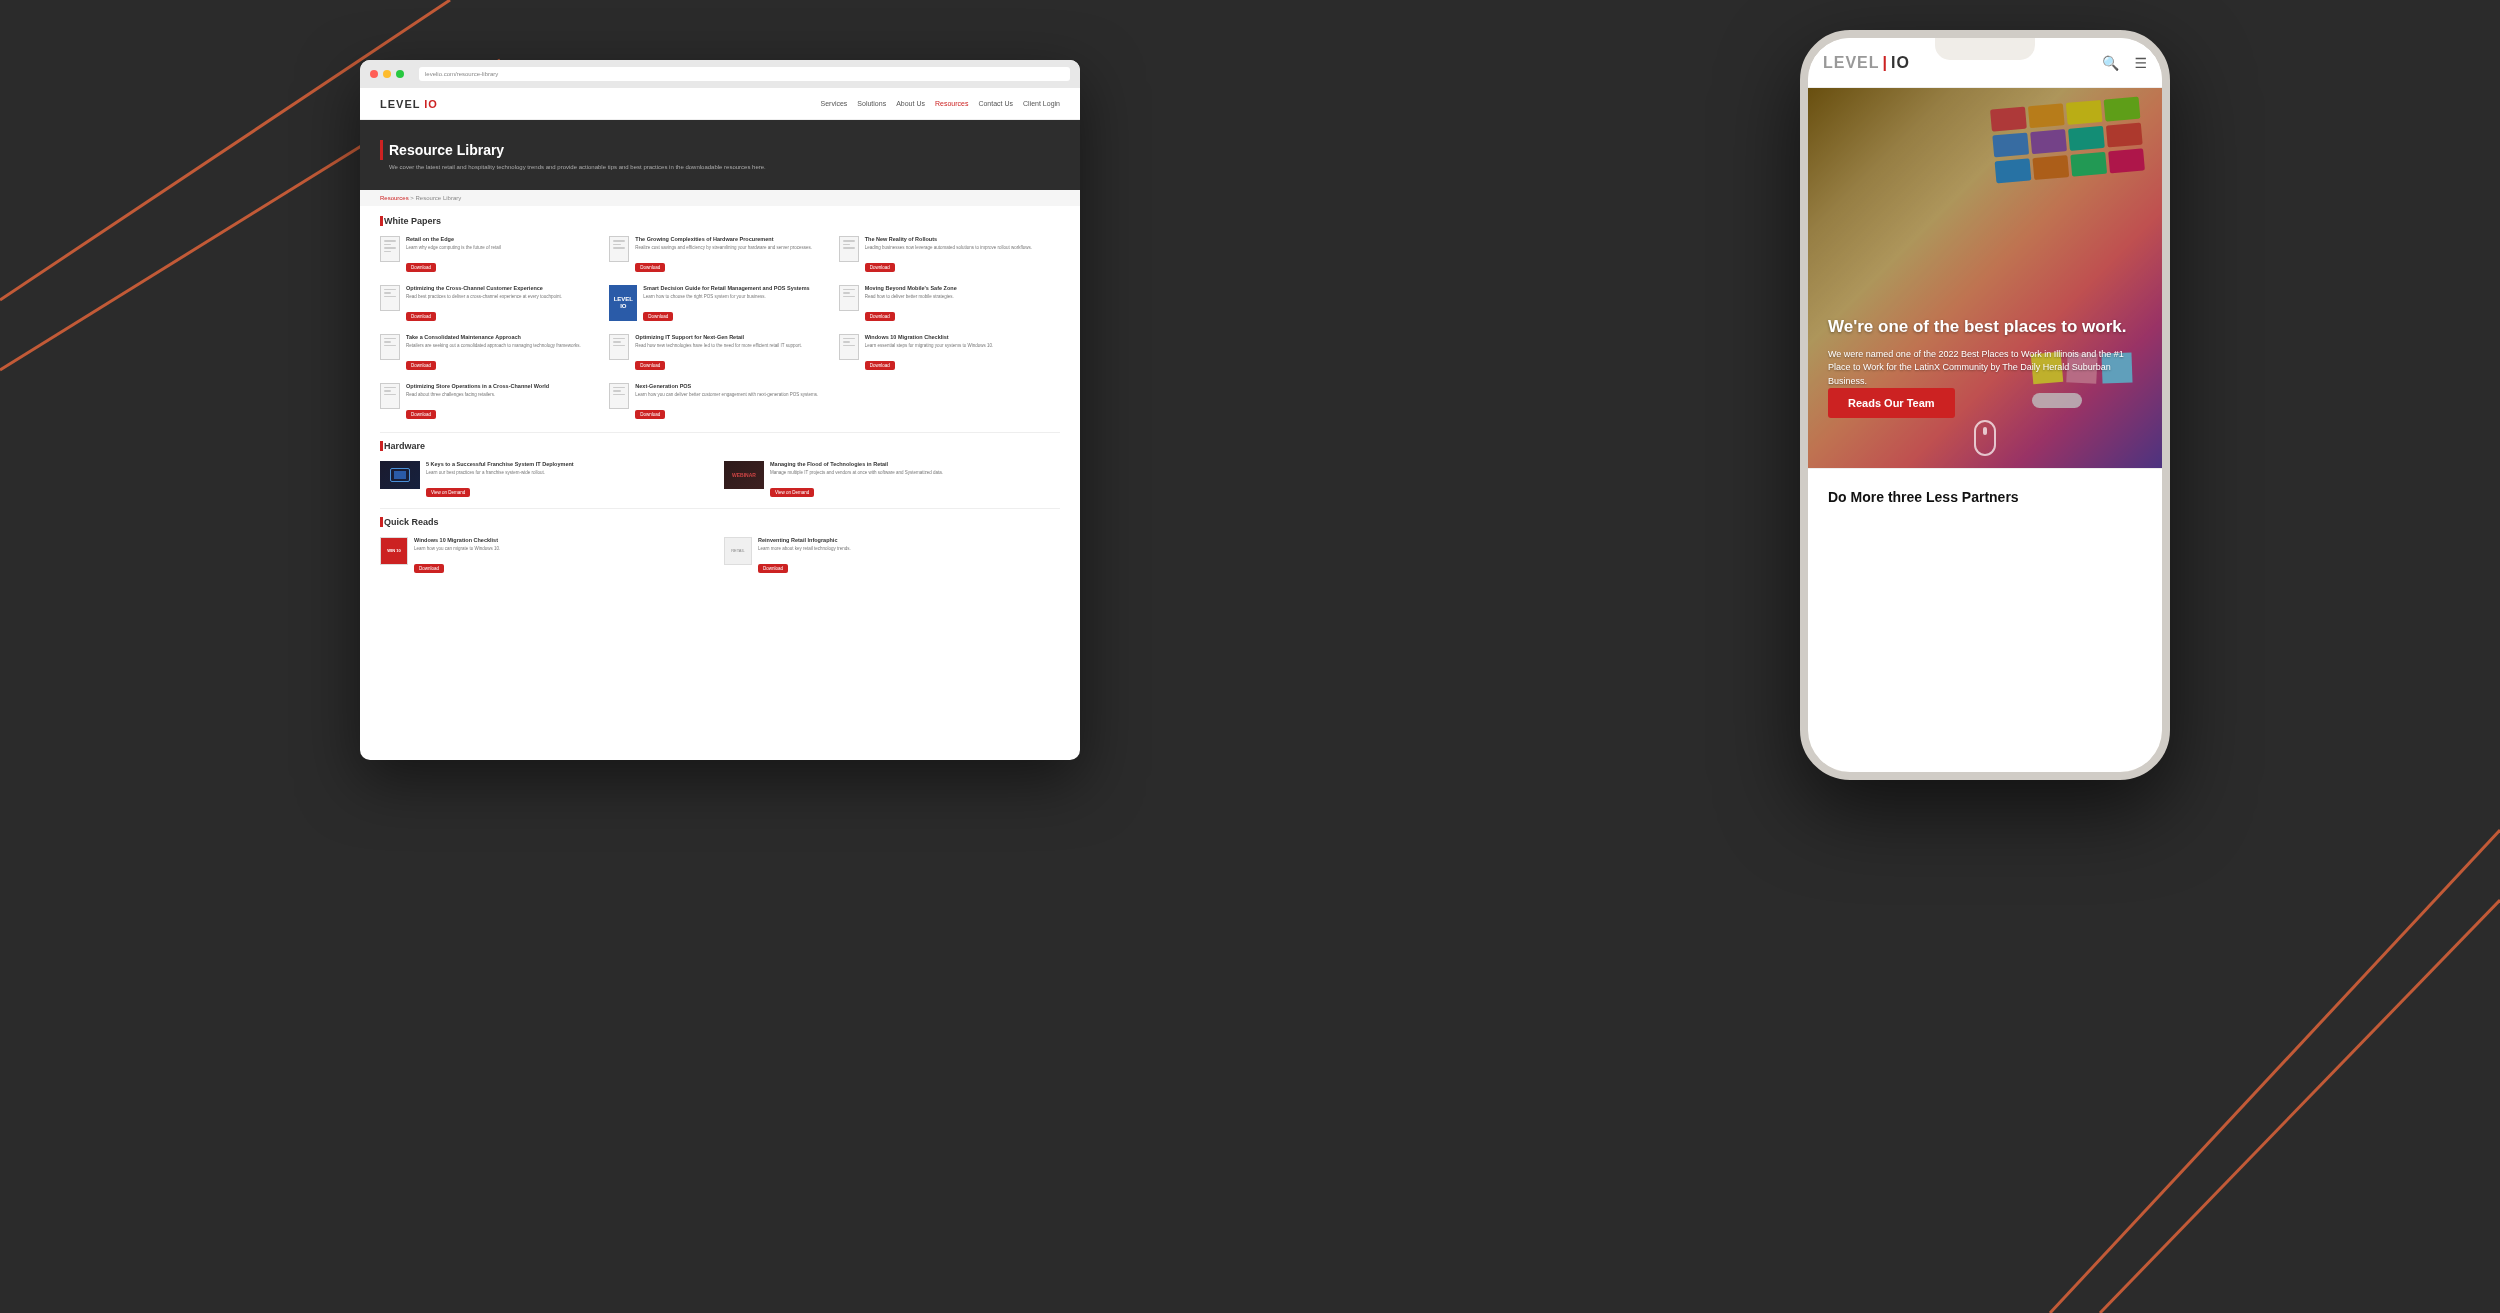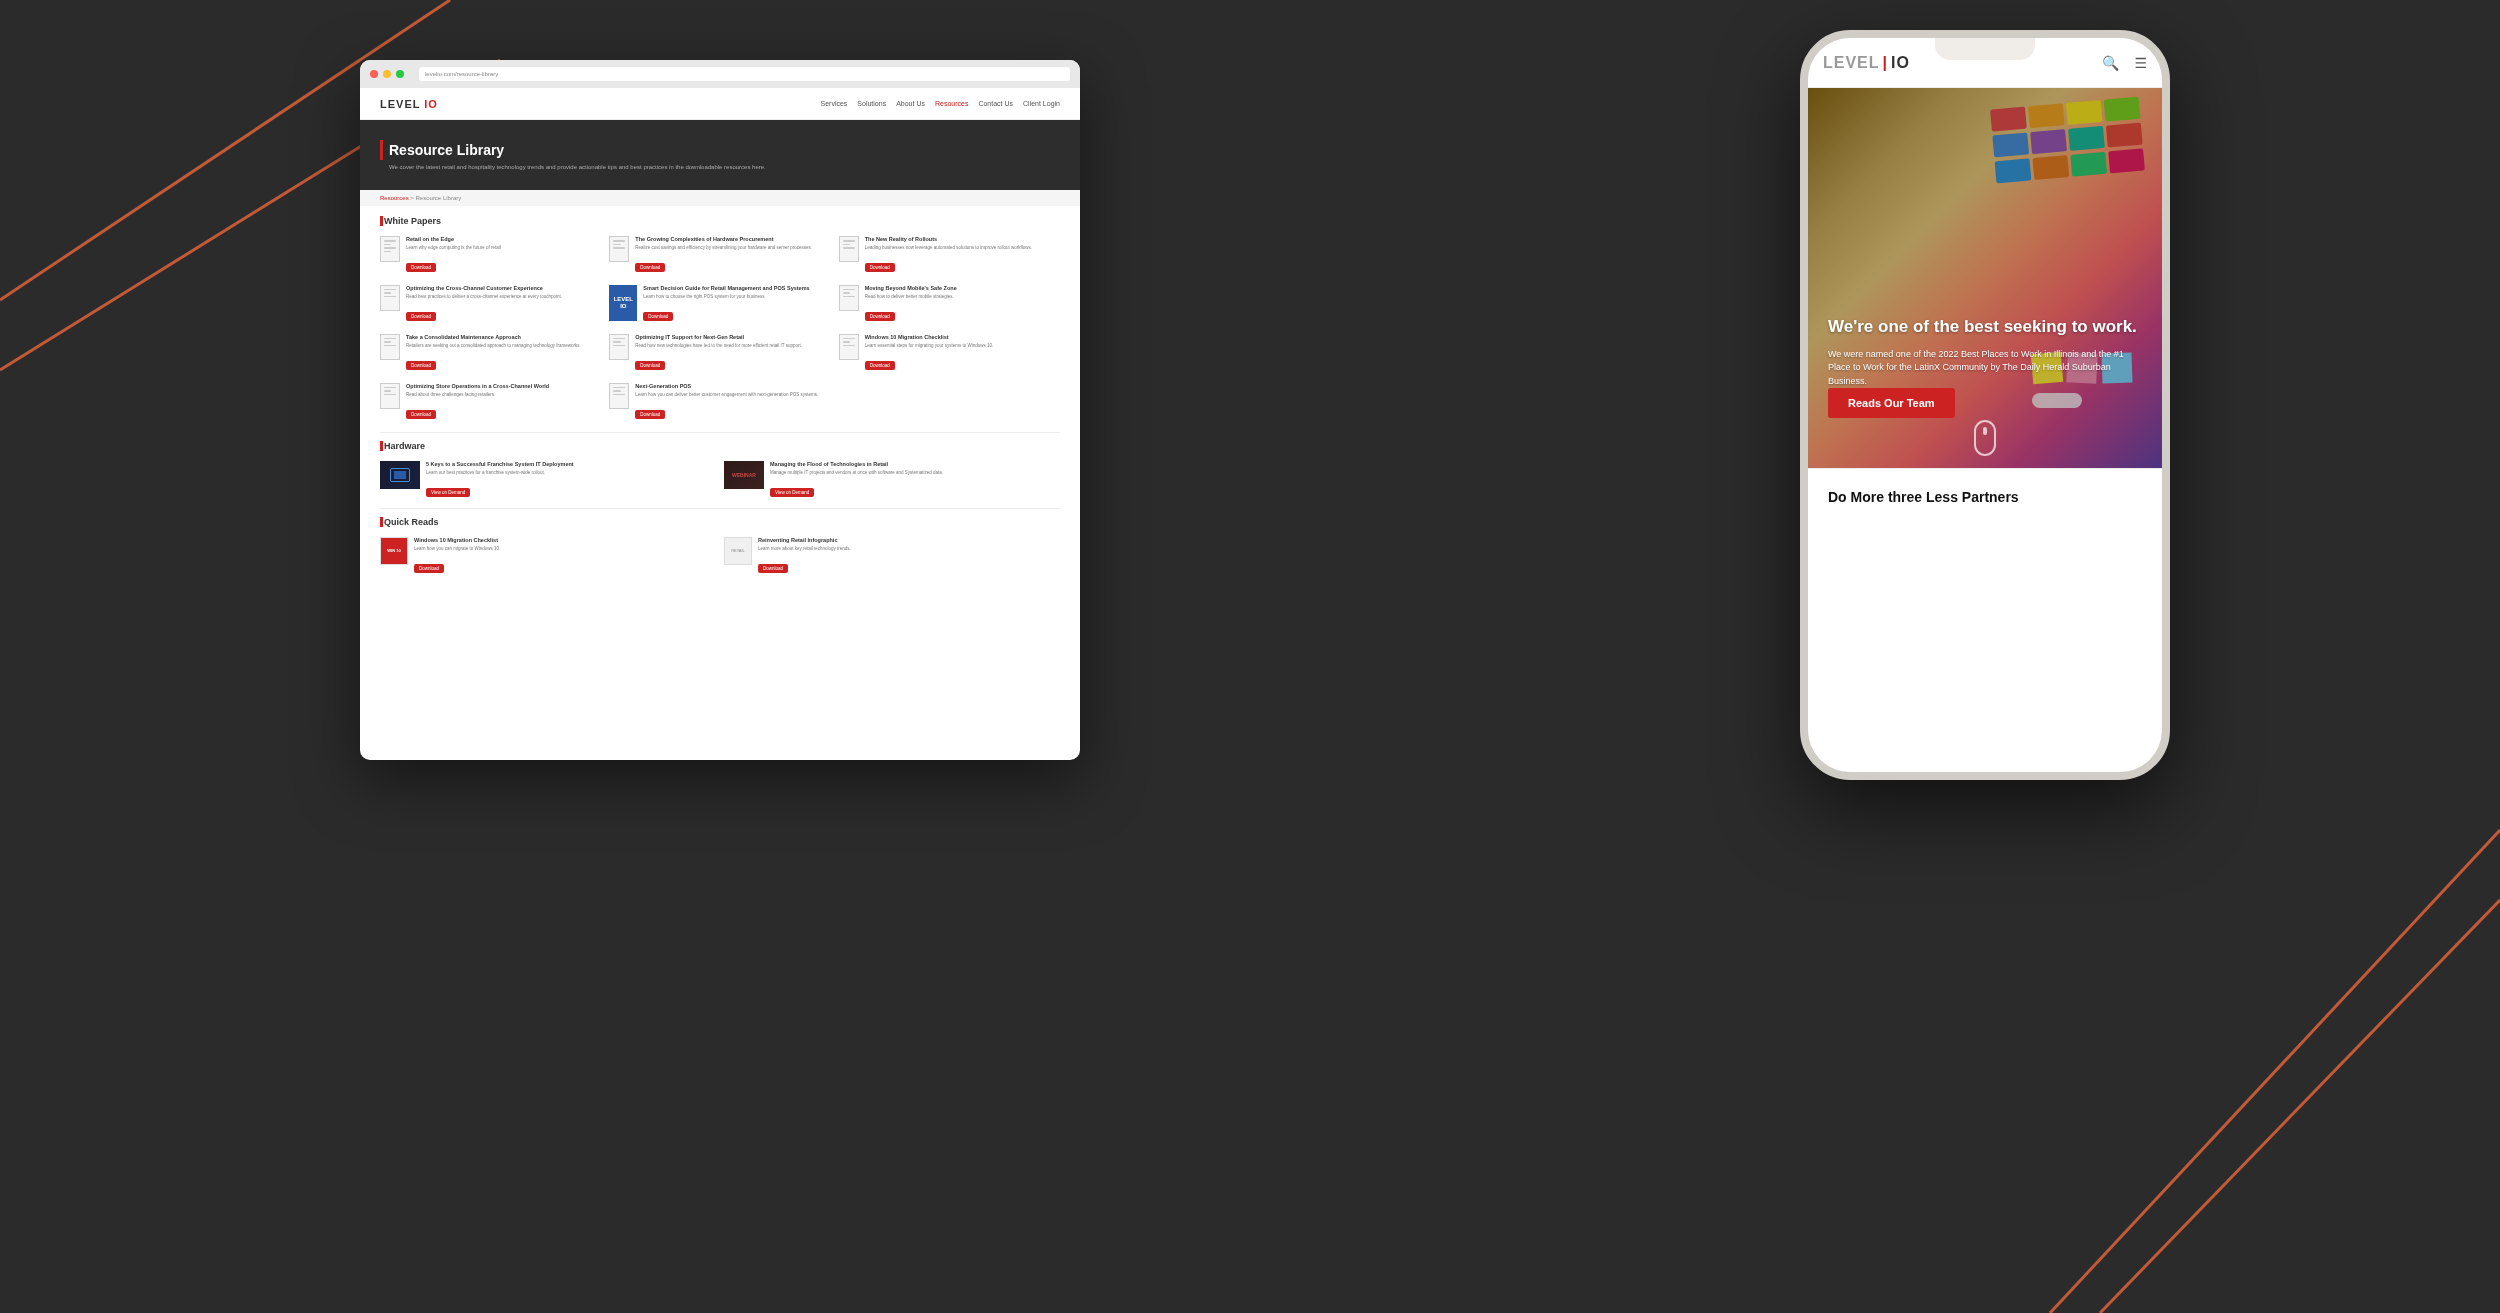--- a/index.html
+++ b/index.html
@@ -715,7 +715,7 @@
       <div class="phone-hero-overlay"></div>
 
       <div class="phone-hero-content">
-        <h1 class="phone-hero-h1">We're one of the best seeking to work.</h1>
+        <h1 class="phone-hero-h1">We're one of the best places to work.</h1>
         <p class="phone-hero-p">We were named one of the 2022 Best Places to Work in Illinois and the #1 Place to Work for the LatinX Community by The Daily Herald Suburban Business.</p>
         <button class="join-btn">Reads Our Team</button>
       </div>

